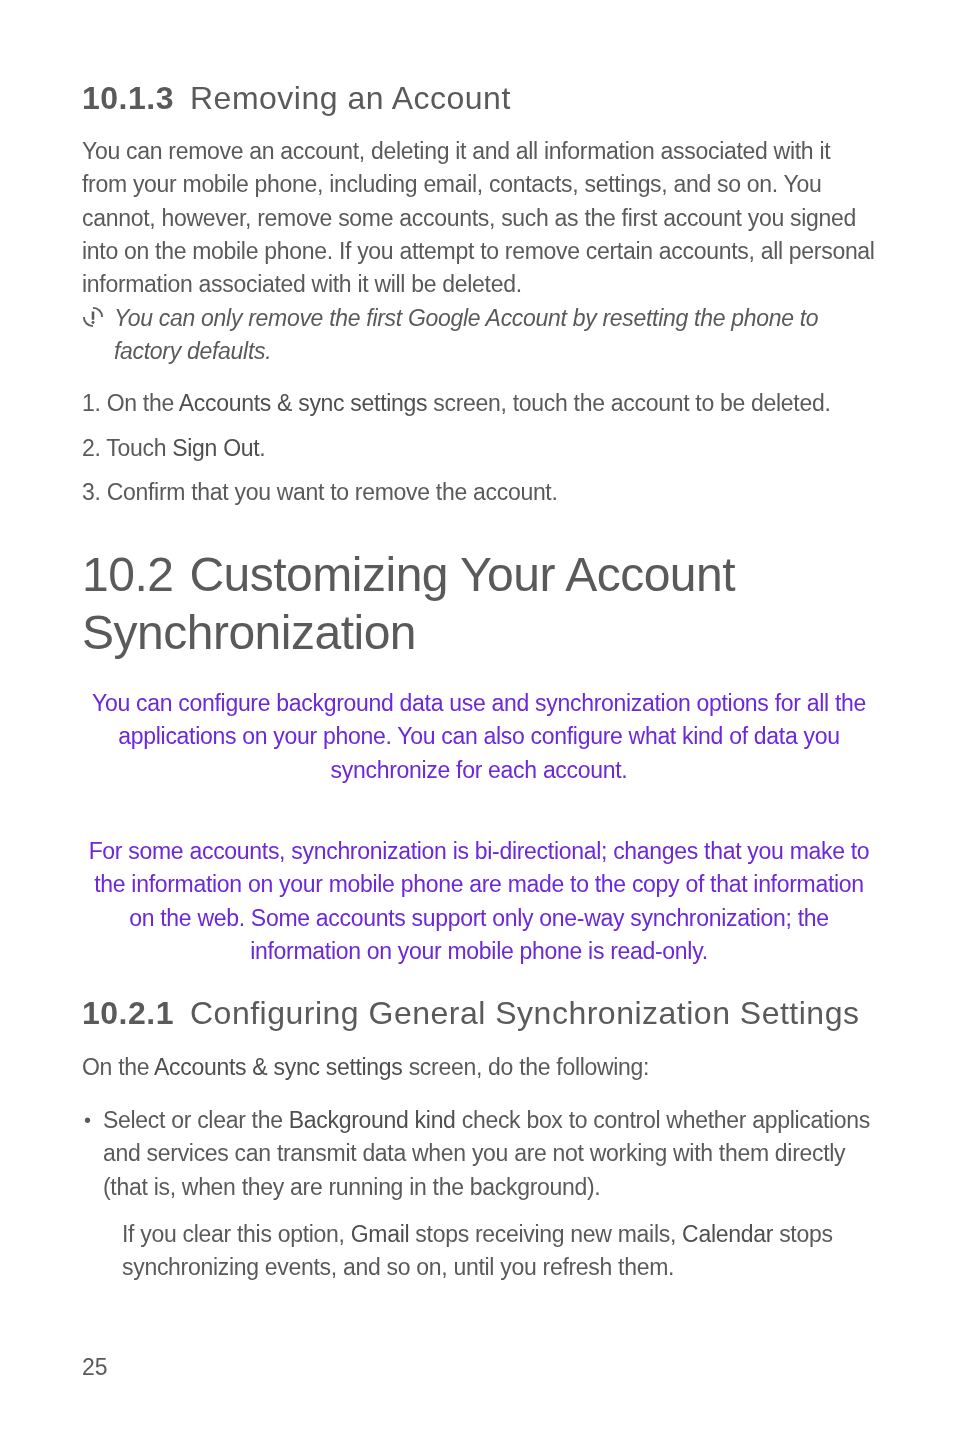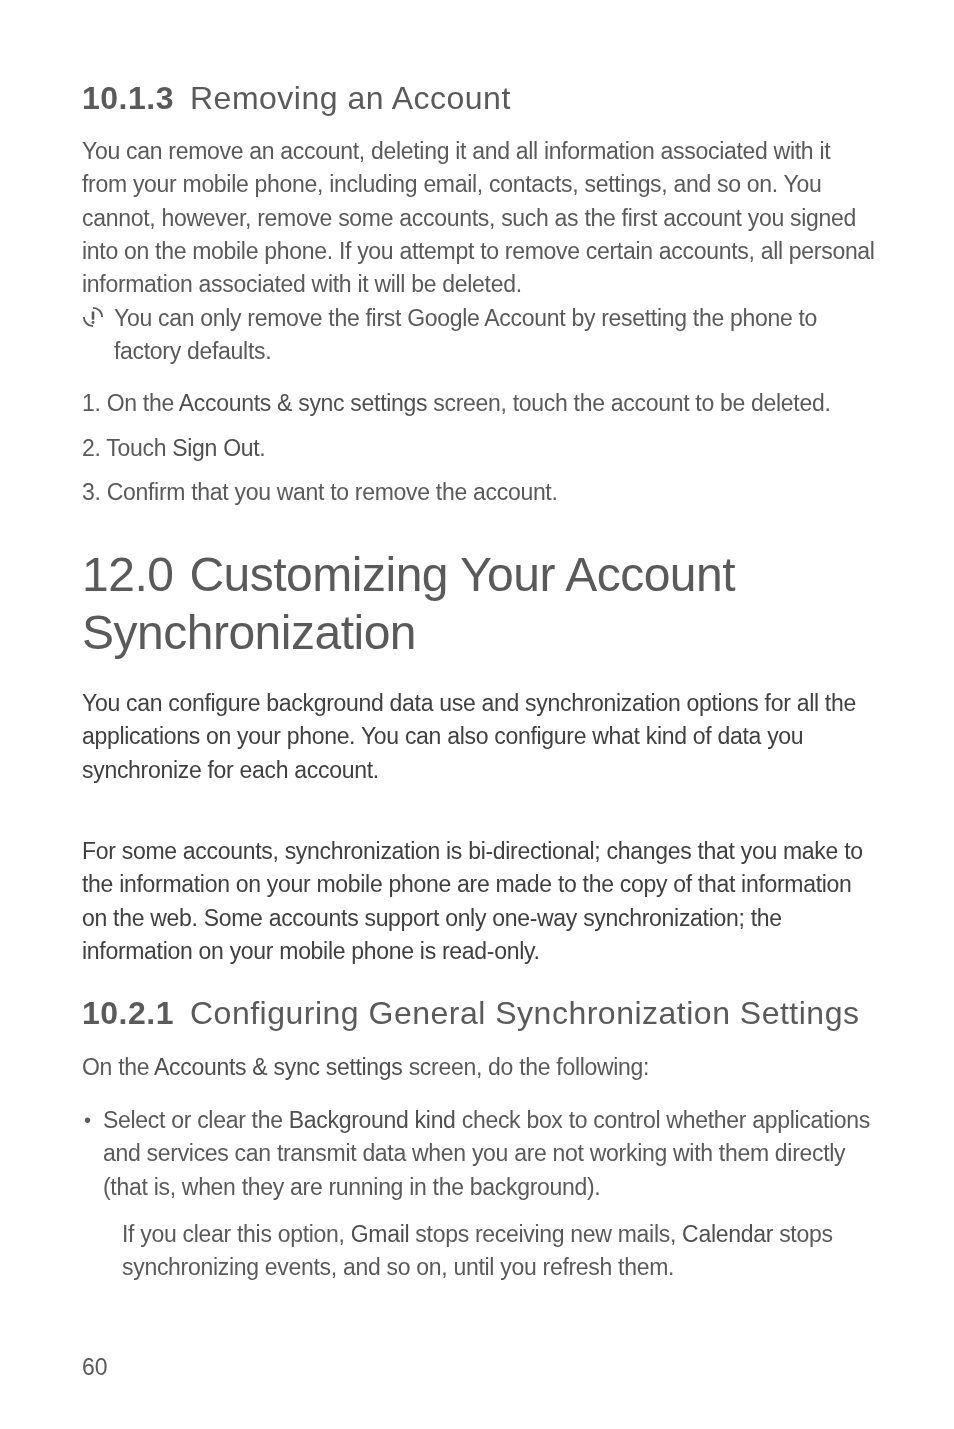--- a/index.html
+++ b/index.html
@@ -31,6 +31,7 @@
       display: flex;
       align-items: flex-start;
       margin-bottom: 18px;
+      font-style: italic;
     }
     .note-icon {
       flex: 0 0 auto;

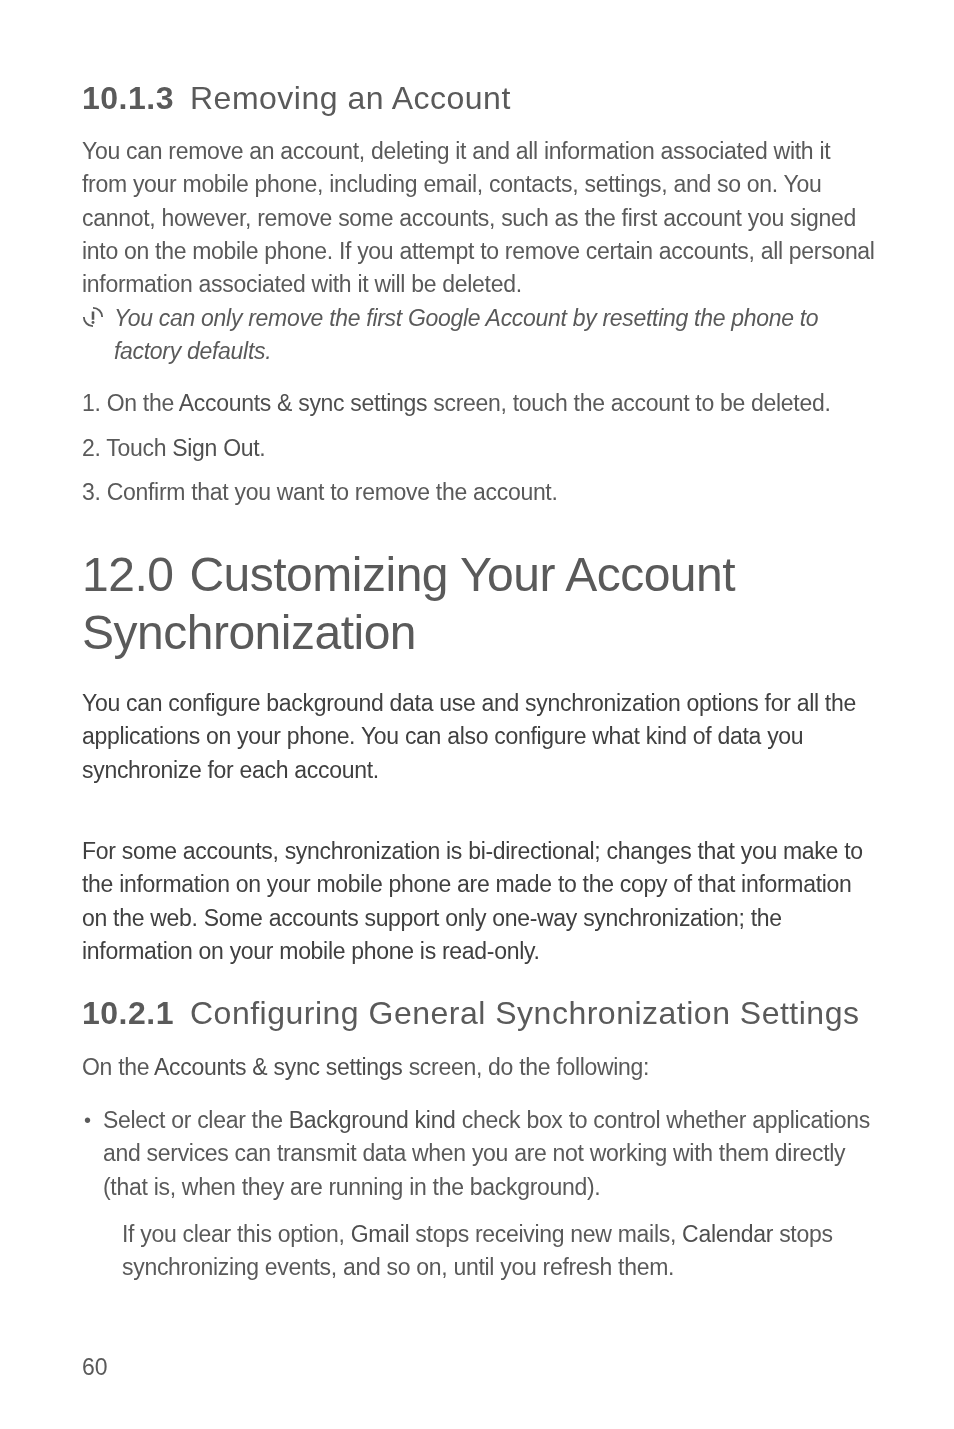--- a/index.html
+++ b/index.html
@@ -148,7 +148,7 @@
 </div>
 
 <div class="h2">
-  <span class="h2-num">12.0</span><span>Customizing Your Account Synchronization</span>
+  <span class="h2-num">10.2</span><span>Customizing Your Account Synchronization</span>
 </div>
 
 <div class="para-block para-g1">You can configure background data use and synchronization options for all the applications on your phone. You can also configure what kind of data you synchronize for each account.</div>

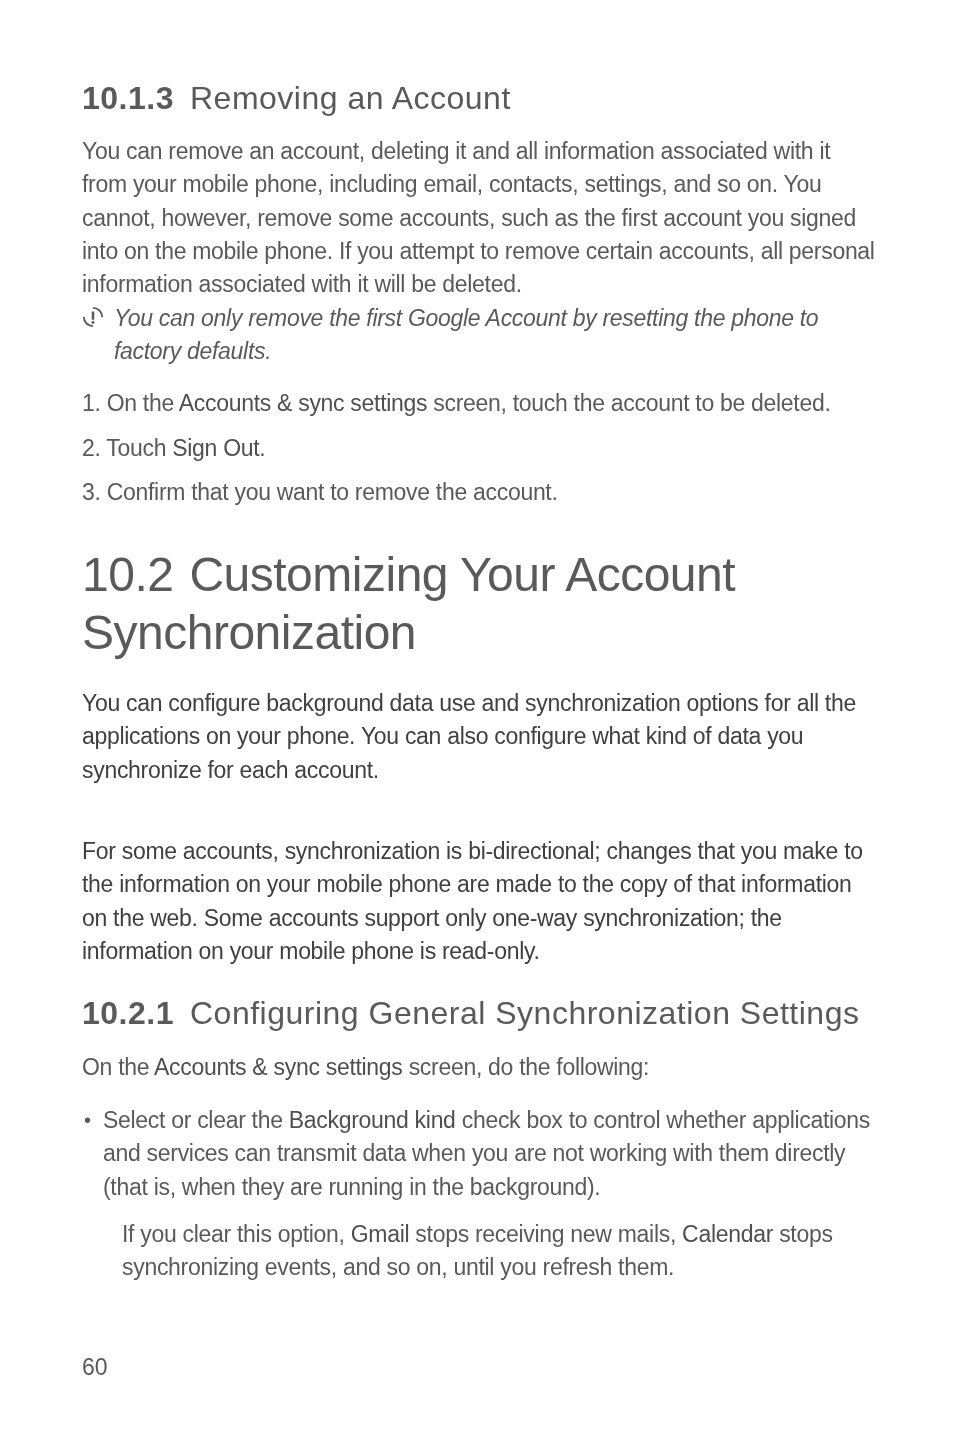--- a/index.html
+++ b/index.html
@@ -68,8 +68,9 @@
     .para-block {
       font-size: 23px;
       line-height: 1.45;
-      color: #404040;
+      color: #6d28d9;
       letter-spacing: -0.3px;
+      text-align: center;
     }
     .para-g1 { margin-bottom: 2px; }
     .para-g2 { margin-bottom: 26px; margin-top: 48px; }

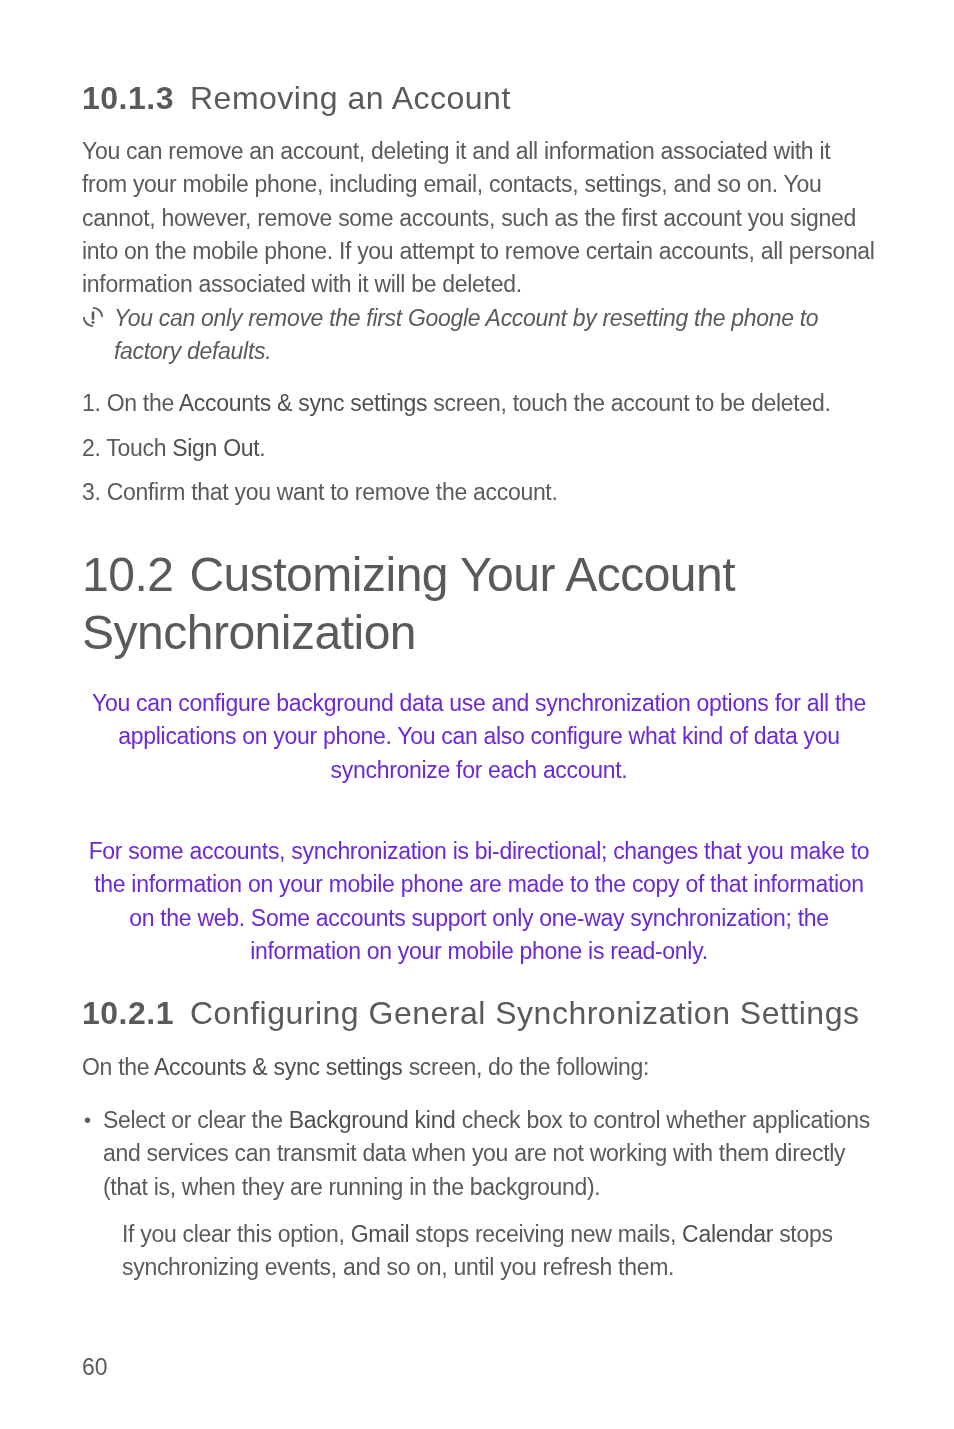--- a/index.html
+++ b/index.html
@@ -174,6 +174,6 @@
   <span>If you clear this option, </span><span class="bold">Gmail</span><span> stops receiving new mails, </span><span class="bold">Calendar</span><span> stops synchronizing events, and so on, until you refresh them.</span>
 </div>
 
-<div class="page-number">60</div>
+<div class="page-number">25</div>
 
 </body></html>

